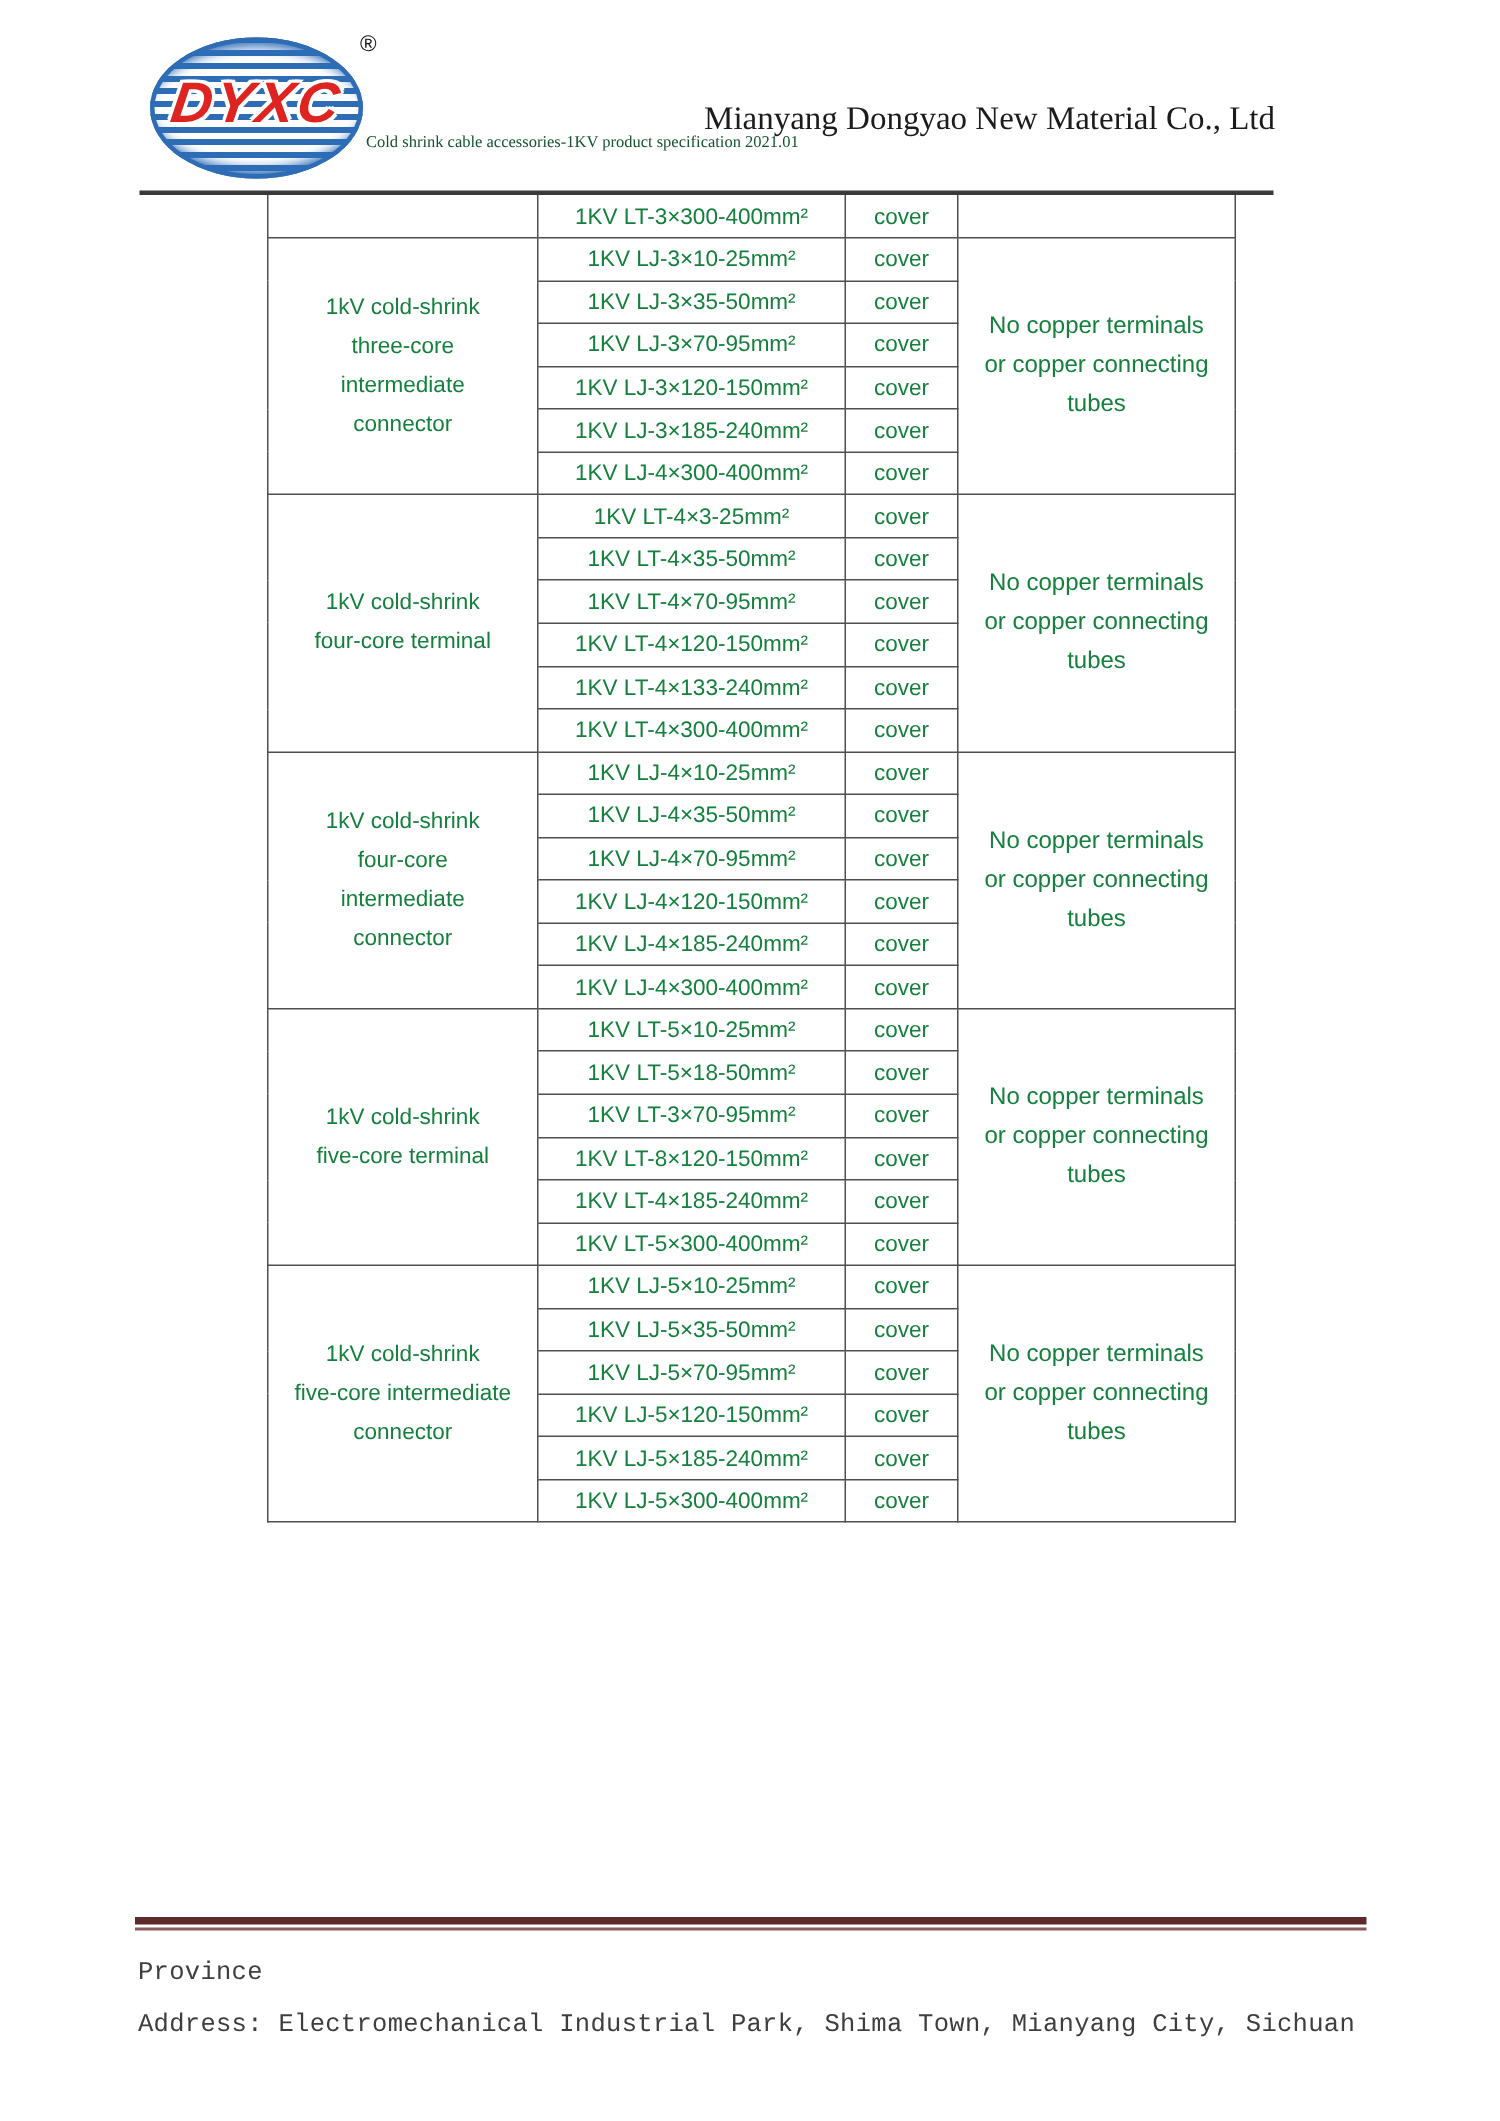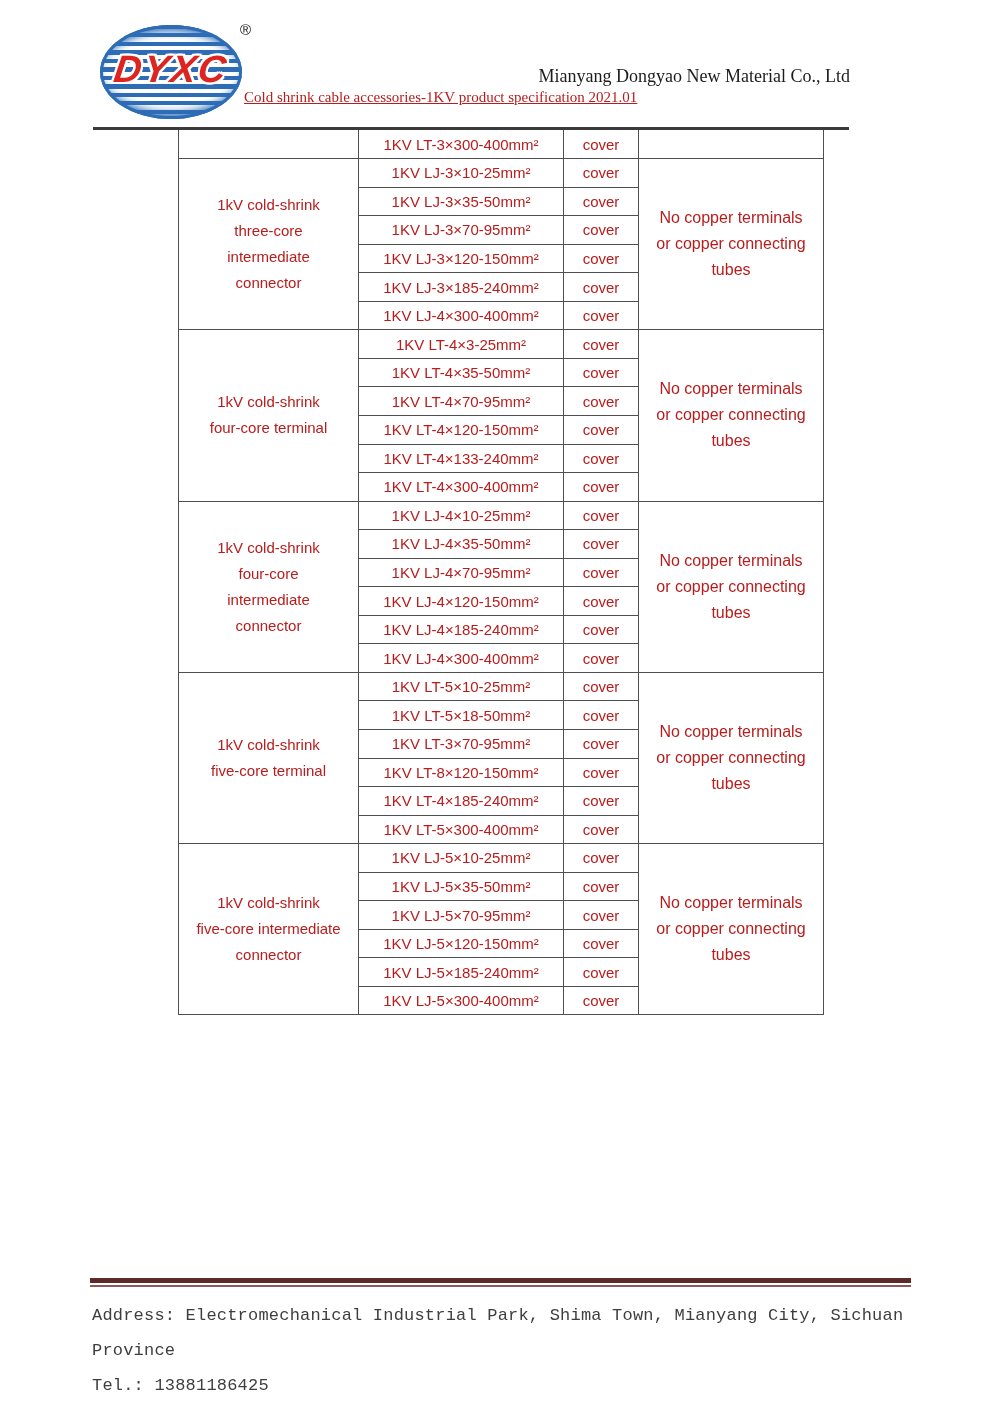--- a/index.html
+++ b/index.html
@@ -33,7 +33,7 @@
   
   .company{
     position:absolute;left:450px;top:66px;width:400px;text-align:right;
-    font-family:"Liberation Serif",serif;font-size:18px;color:#1c1c1c;white-space:nowrap;
+    font-family:"Liberation Serif",serif;font-size:22px;color:#1c1c1c;white-space:nowrap;
   }
   .subtitle{
     position:absolute;left:244px;top:89px;

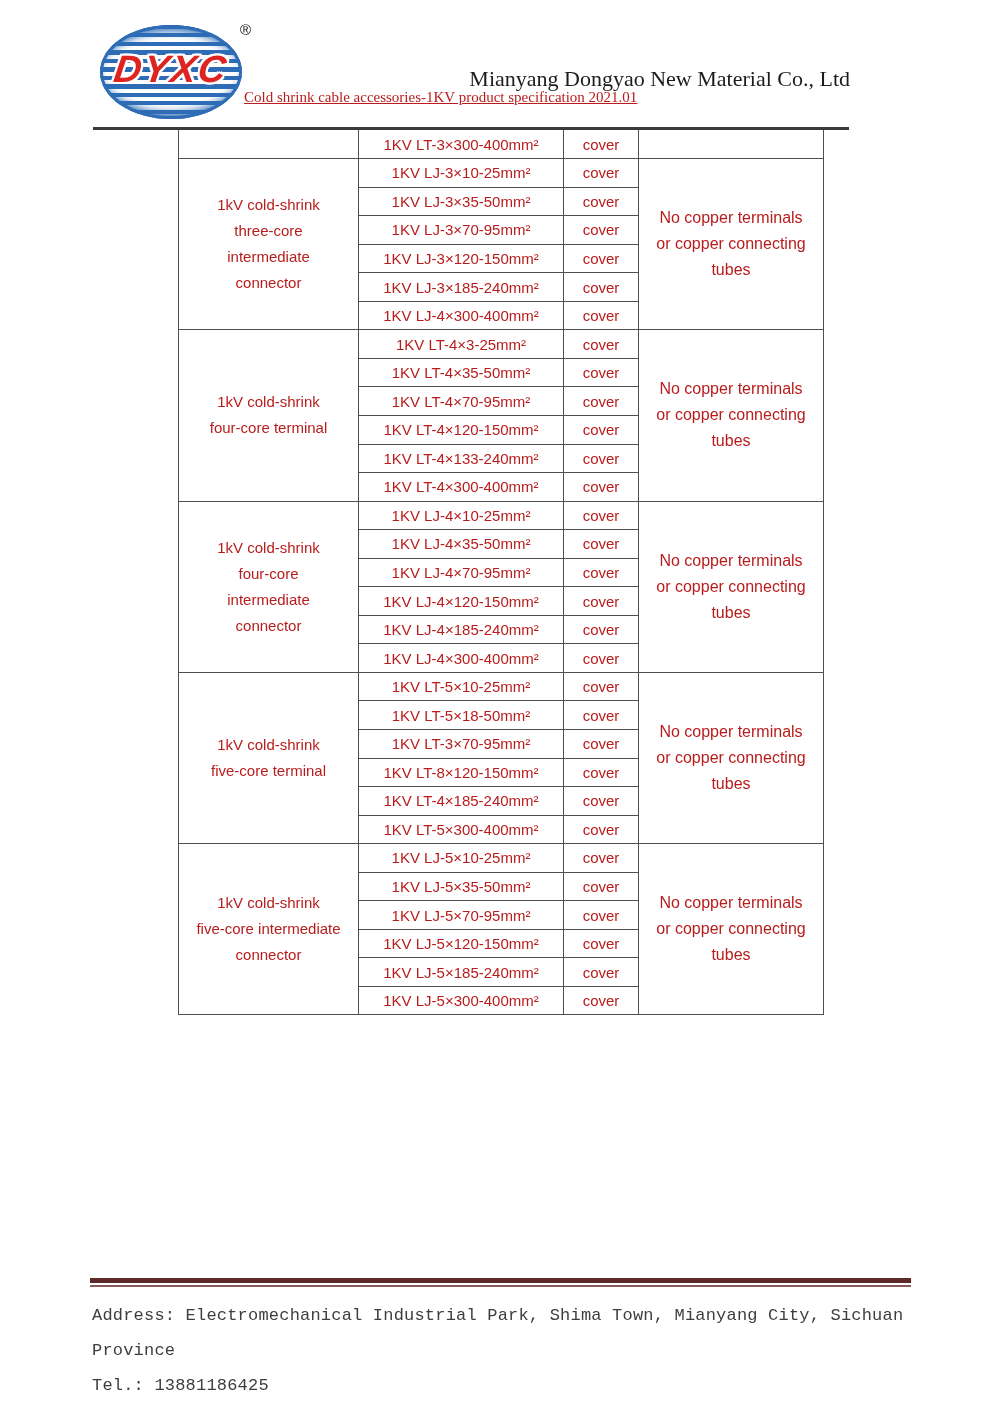--- a/index.html
+++ b/index.html
@@ -37,7 +37,7 @@
   }
   .subtitle{
     position:absolute;left:244px;top:89px;
-    font-family:"Liberation Serif",serif;font-size:15px;color:#b91c1c;white-space:nowrap;text-decoration:underline;
+    font-family:"Liberation Serif",serif;font-size:11px;color:#14532d;white-space:nowrap;
   }
   .header-rule{position:absolute;left:93px;top:127px;width:756px;height:3px;background:#3a3a3a;}
 

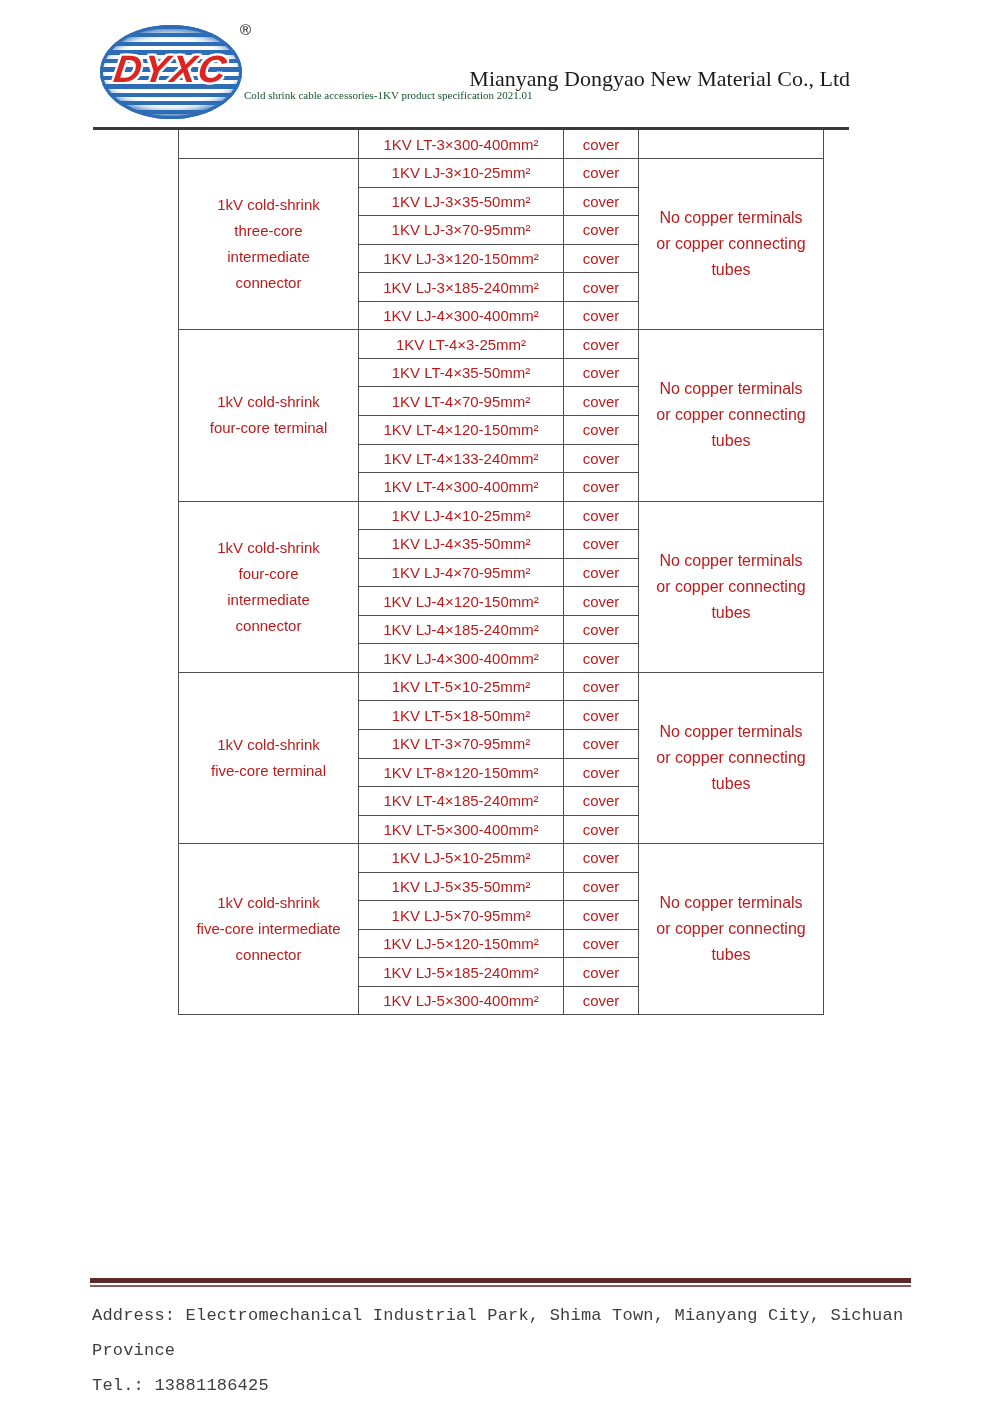--- a/index.html
+++ b/index.html
@@ -45,7 +45,7 @@
   .spec-table{
     position:absolute;left:178px;top:130px;width:645px;
     border-collapse:collapse;table-layout:fixed;
-    font-size:15px;color:#b91c1c;
+    font-size:15px;color:#15803d;
     border:1px solid #3f3f3f;border-top:none;
   }
   .spec-table td{

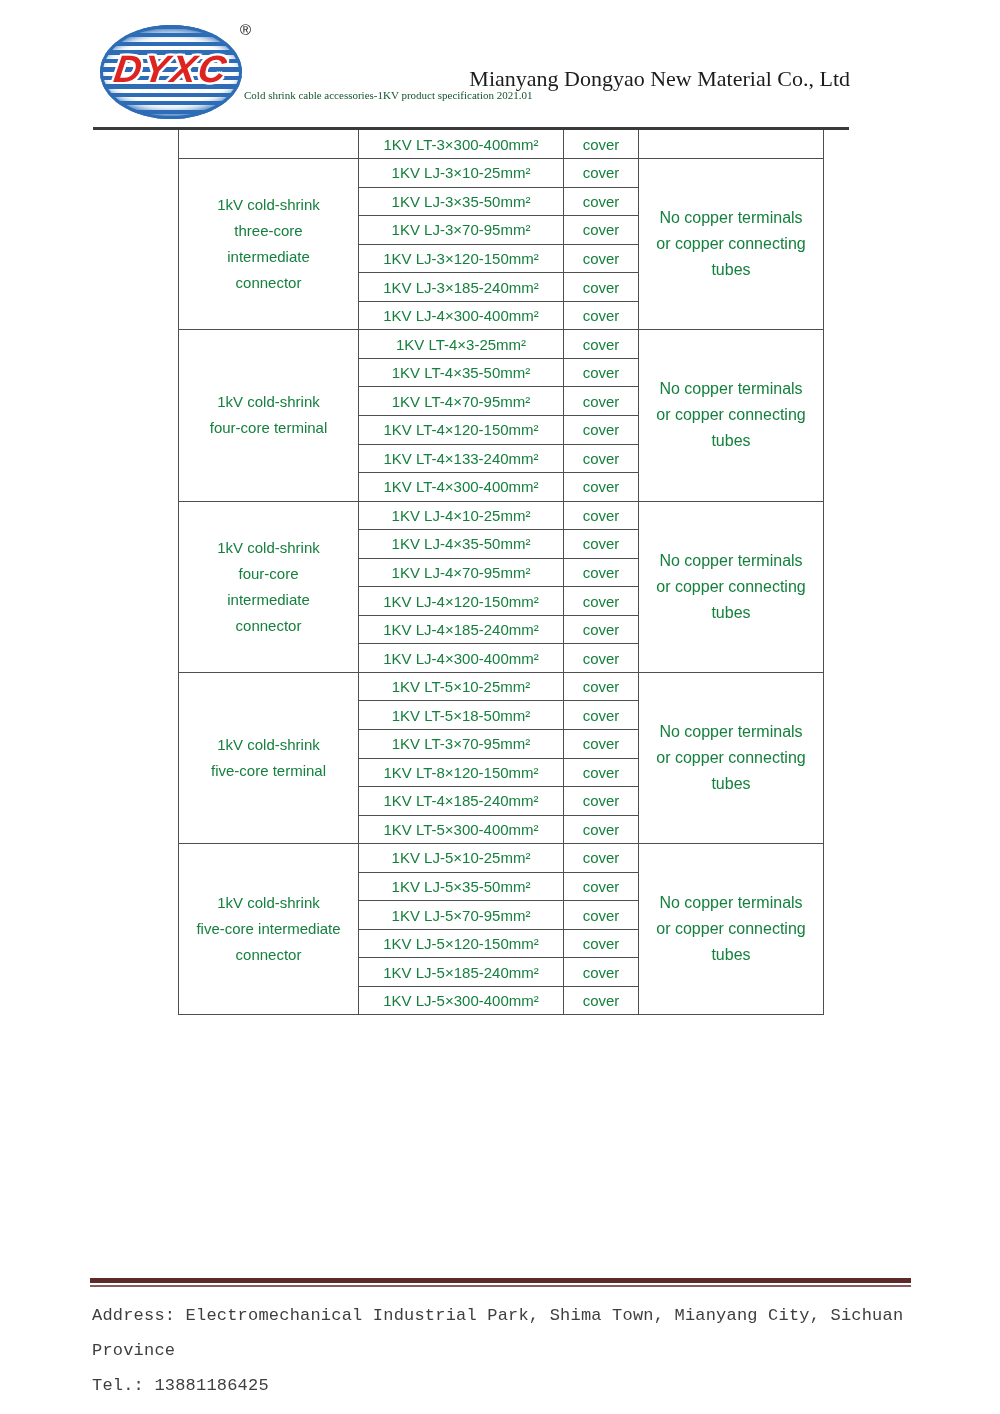--- a/index.html
+++ b/index.html
@@ -275,8 +275,8 @@
   </div>
 
   <div class="footer-text">
+    <div>Province</div>
     <div>Address: Electromechanical Industrial Park, Shima Town, Mianyang City, Sichuan</div>
-    <div>Province</div>
     <div>Tel.: 13881186425</div>
   </div>
 

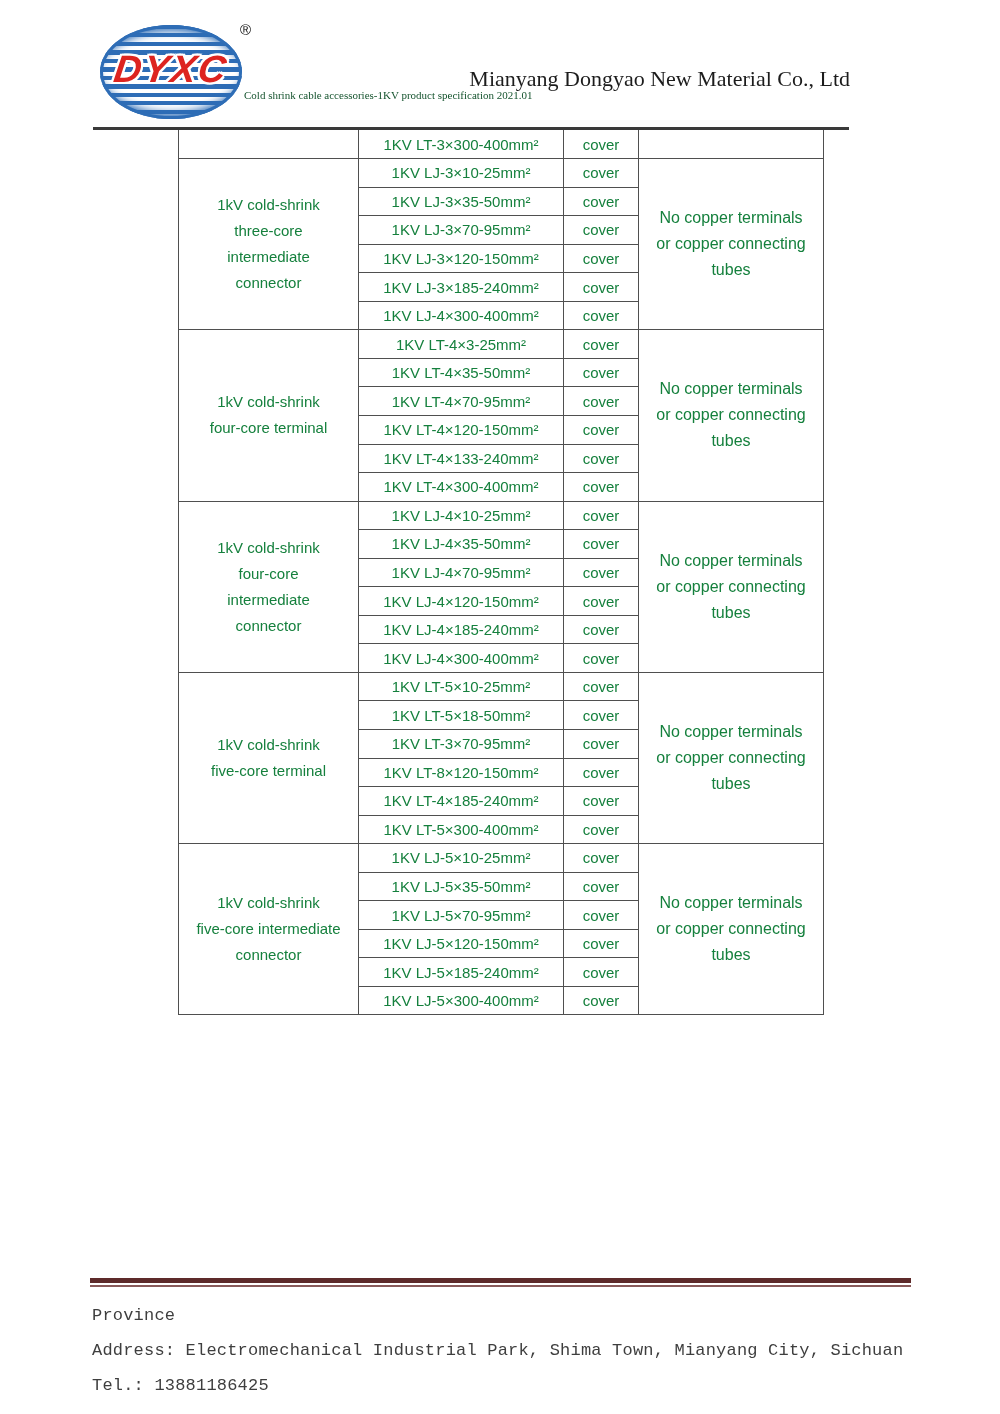--- a/index.html
+++ b/index.html
@@ -277,7 +277,6 @@
   <div class="footer-text">
     <div>Province</div>
     <div>Address: Electromechanical Industrial Park, Shima Town, Mianyang City, Sichuan</div>
-    <div>Tel.: 13881186425</div>
   </div>
 
 </div>

